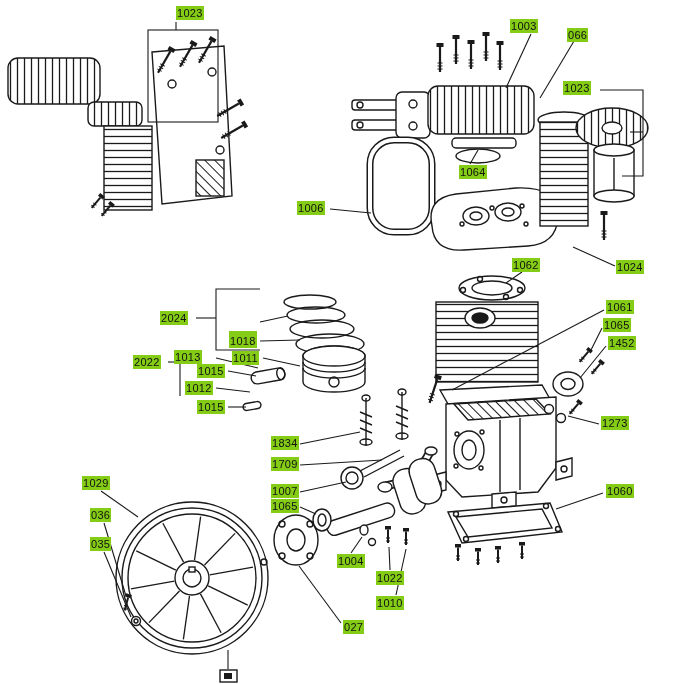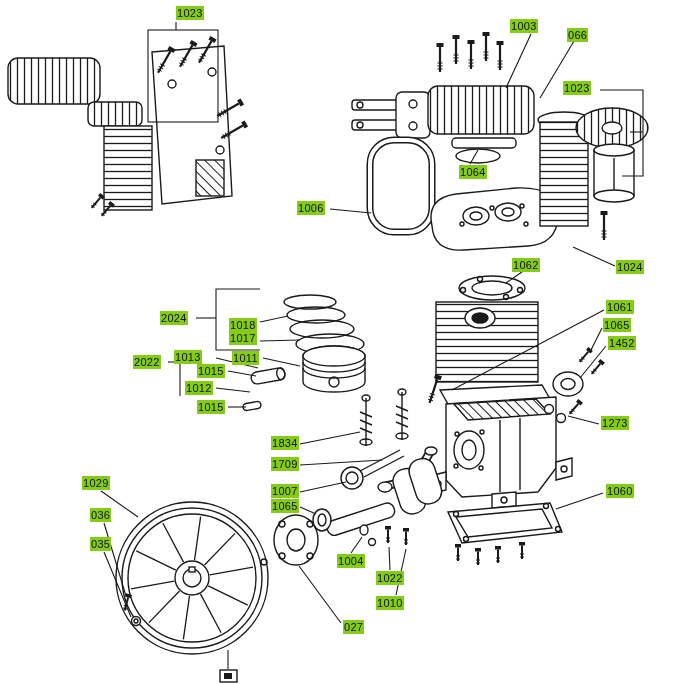--- a/index.html
+++ b/index.html
@@ -291,7 +291,7 @@
 <div class="lbl" style="left:601px;top:416px">1273</div>
 <div class="lbl" style="left:160px;top:311px">2024</div>
 <div class="lbl" style="left:229px;top:331px">1017</div>
-<div class="lbl" style="left:229px;top:318px">1018</div>
+<div class="lbl" style="left:229px;top:334px">1018</div>
 <div class="lbl" style="left:133px;top:355px">2022</div>
 <div class="lbl" style="left:174px;top:350px">1013</div>
 <div class="lbl" style="left:232px;top:351px">1011</div>

